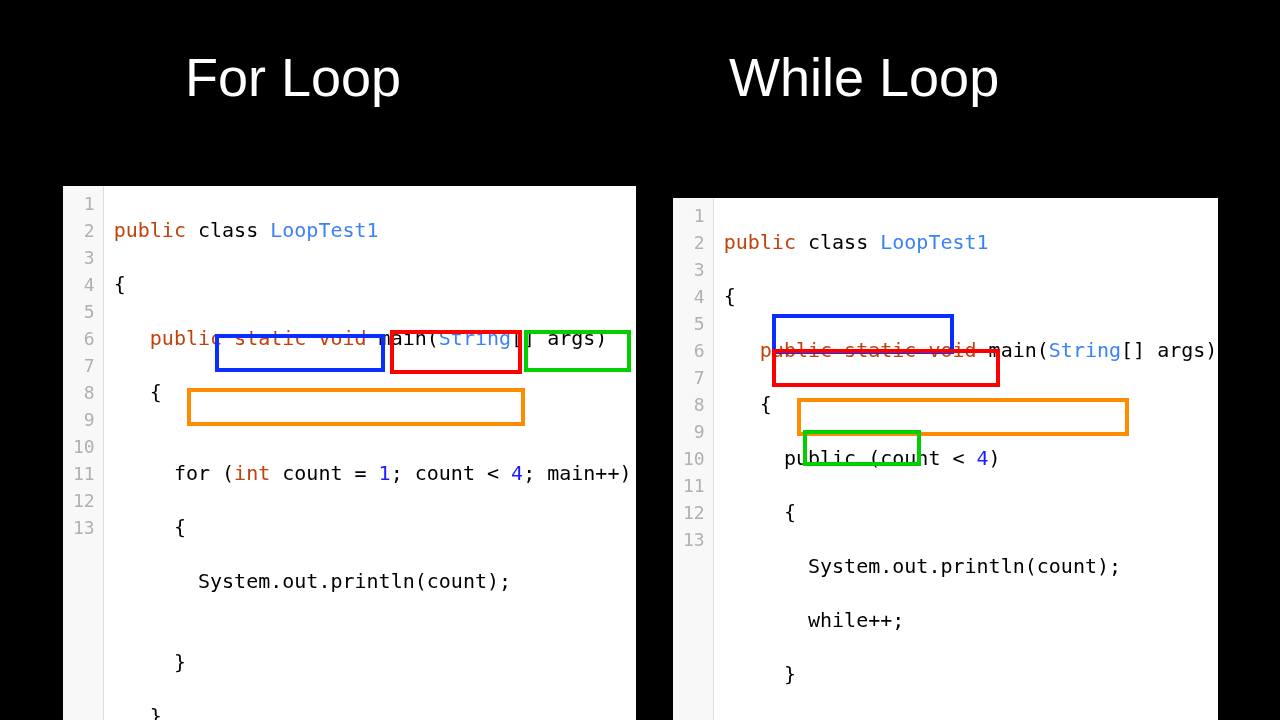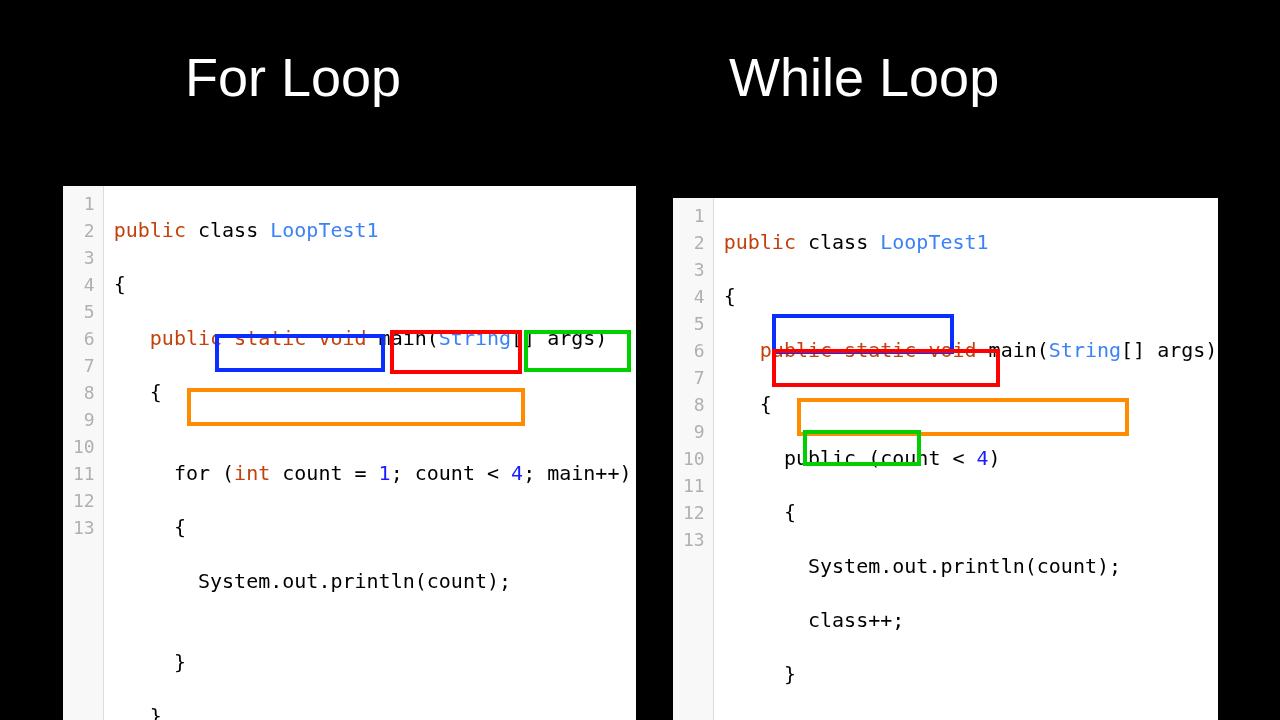--- a/index.html
+++ b/index.html
@@ -87,7 +87,7 @@
 <div><span>     public </span><span>(count &lt; </span><span class="num">4</span><span>)</span></div>
 <div>     {</div>
 <div>       System.out.println(count);</div>
-<div>       class++;</div>
+<div>       while++;</div>
 <div>     }</div>
 
 

